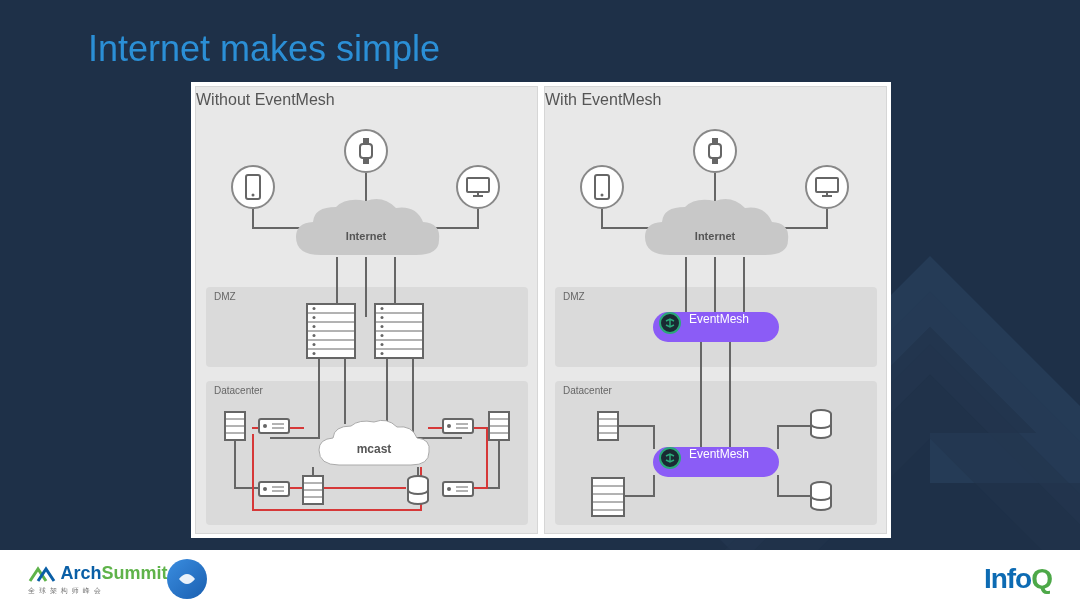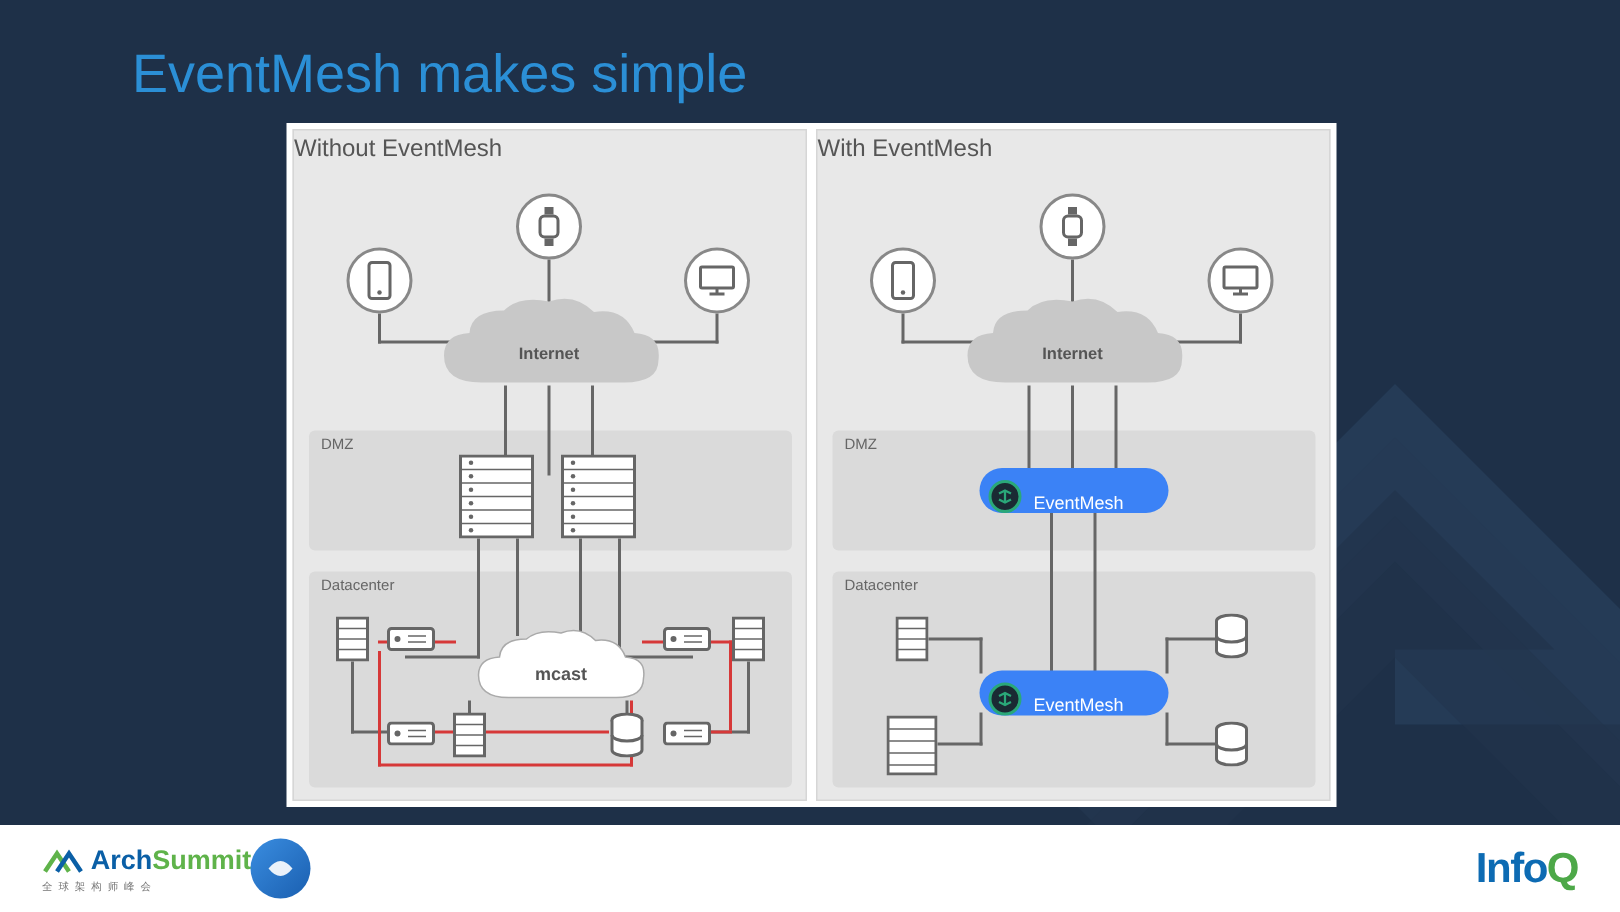--- a/index.html
+++ b/index.html
@@ -160,7 +160,7 @@
   <path d="M 0 520 L 300 220 L 600 520" fill="none" stroke="#21344c" stroke-width="80" opacity="0.5"></path>
 </svg>
 
-<div class="title">EventMesh makes simple</div>
+<div class="title">Internet makes simple</div>
 
 <div class="diagram-container">
 

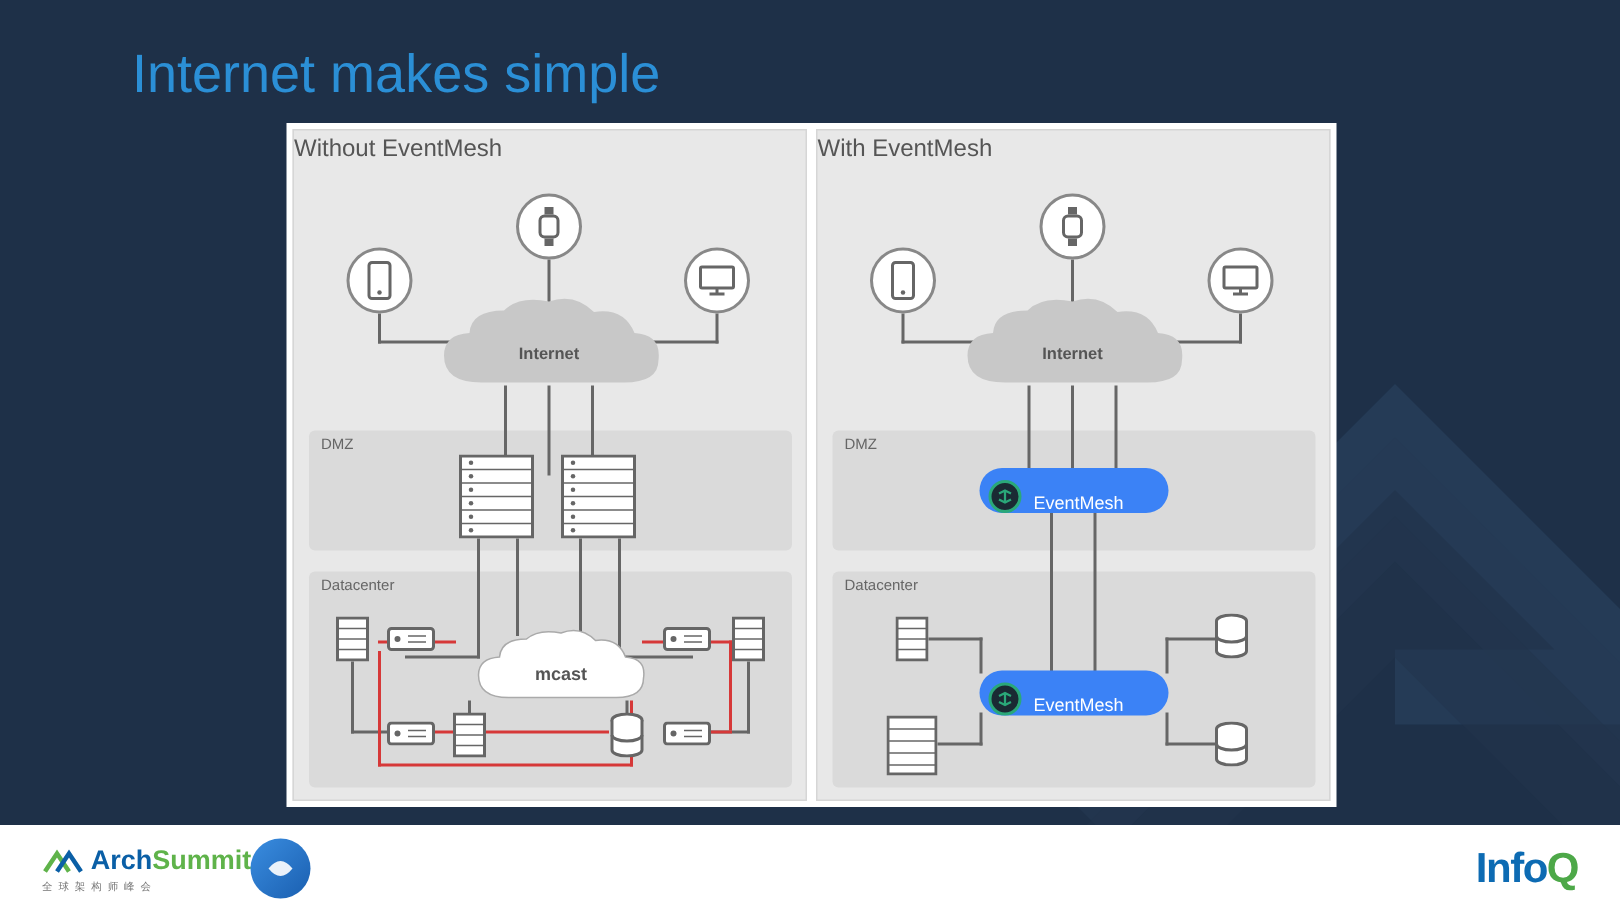--- a/index.html
+++ b/index.html
@@ -120,12 +120,12 @@
   }
   .pill {
     position: absolute;
-    background: #3b82f6;
+    background: #8b5cf6;
     color: #fff;
     border-radius: 18px;
     height: 30px;
     display: flex;
-    align-items: flex-end;
+    align-items: flex-start;
     padding: 0 16px 0 6px;
     font-size: 12px;
     z-index: 4;

